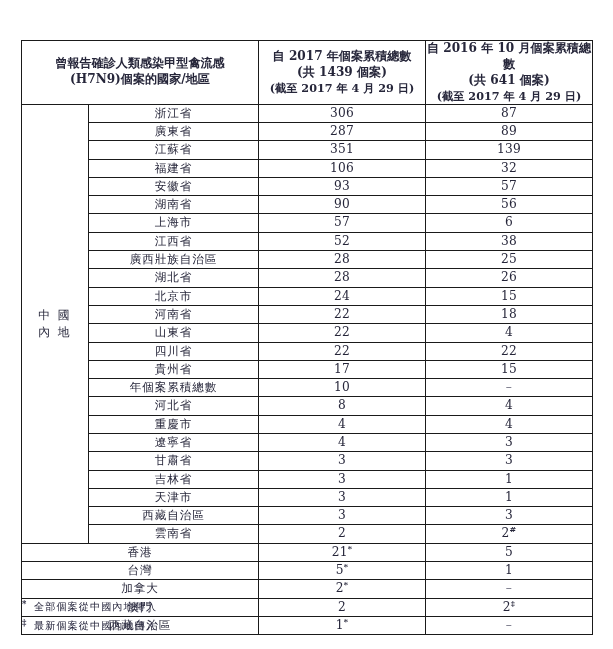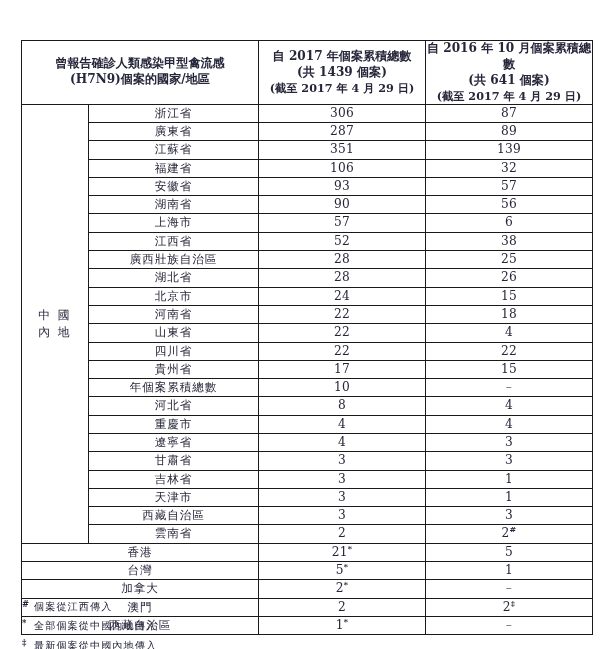--- a/index.html
+++ b/index.html
@@ -320,7 +320,6 @@
   </div>
 
   <div class="footnotes" id="footnotes">
-      <div class="fn-row"><span class="mark">#</span><span>個案從江西傳入</span></div>
       <div class="fn-row"><span class="mark">*</span><span>全部個案從中國內地傳入</span></div>
       <div class="fn-row"><span class="mark">‡</span><span>最新個案從中國內地傳入</span></div>
     </div>

